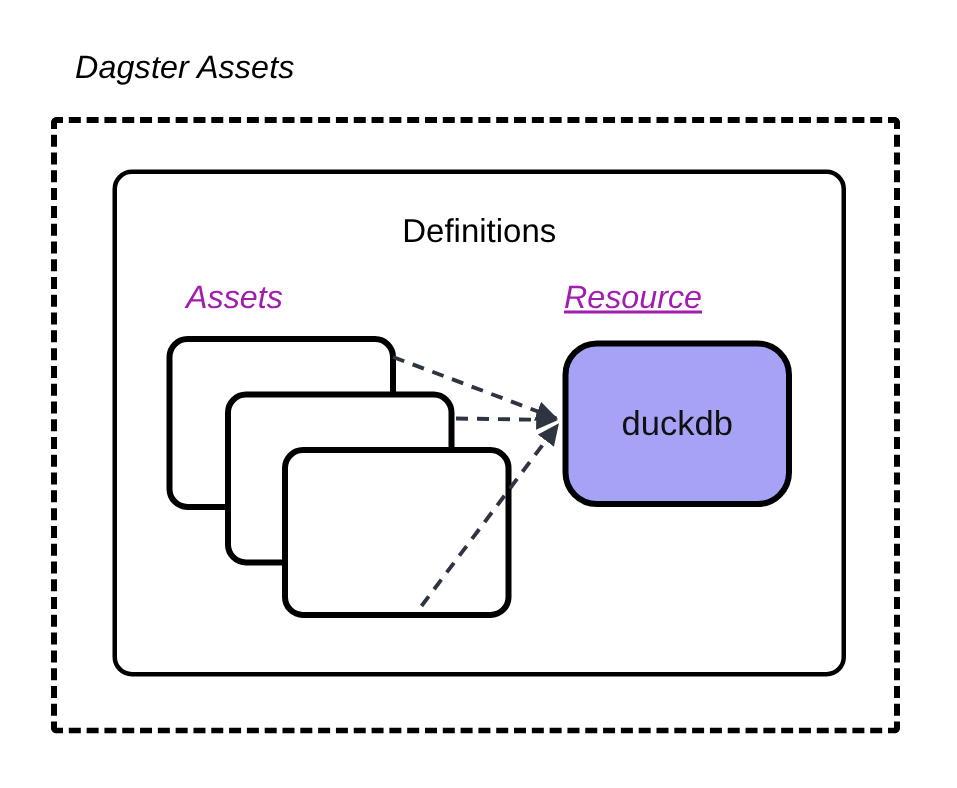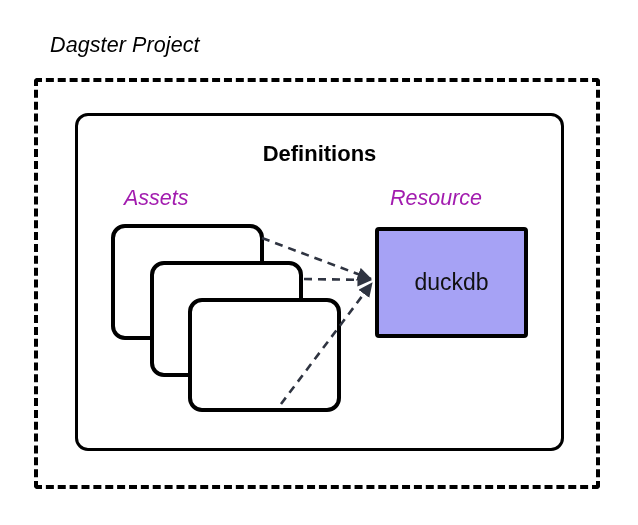--- a/index.html
+++ b/index.html
@@ -137,7 +137,7 @@
 
 <div id="canvas" style="background: rgb(255, 255, 255); width: 638px; height: 525px;">
 
-  <div class="project-title">Dagster Project</div>
+  <div class="project-title">Dagster Assets</div>
 
   <div class="project-boundary" style="border-color: rgb(0, 0, 0);"></div>
 

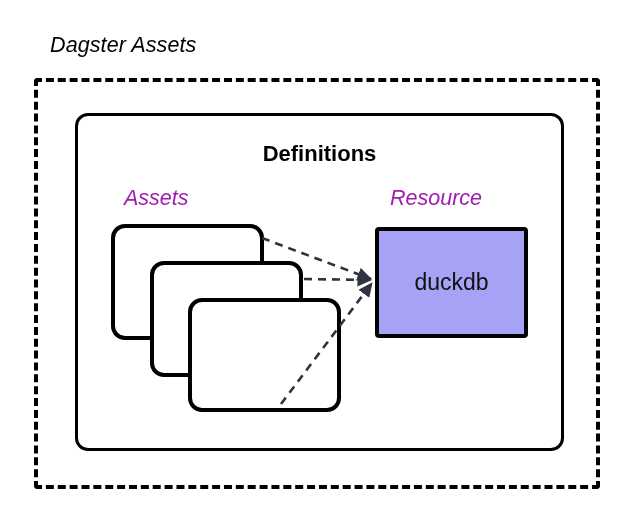--- a/index.html
+++ b/index.html
@@ -66,7 +66,7 @@
     text-align: center;
     font-size: 22px;
     font-style: normal;
-    font-weight: 700;
+    font-weight: 400;
     color: #000000;
     white-space: nowrap;
   }

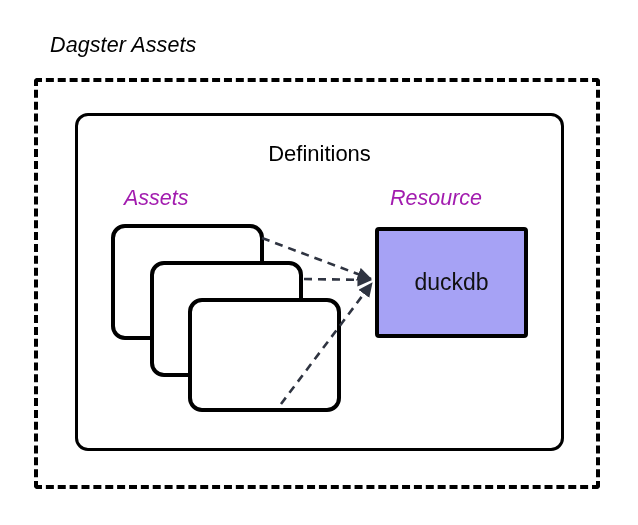--- a/index.html
+++ b/index.html
@@ -81,7 +81,7 @@
     white-space: nowrap;
   }
   .group-label.assets   { left: 124px; top: 186px; }
-  .group-label.resource { left: 390px; top: 186px; }
+  .group-label.resource { left: 376px; top: 186px; text-decoration: underline; }
 
   
   .asset-card {

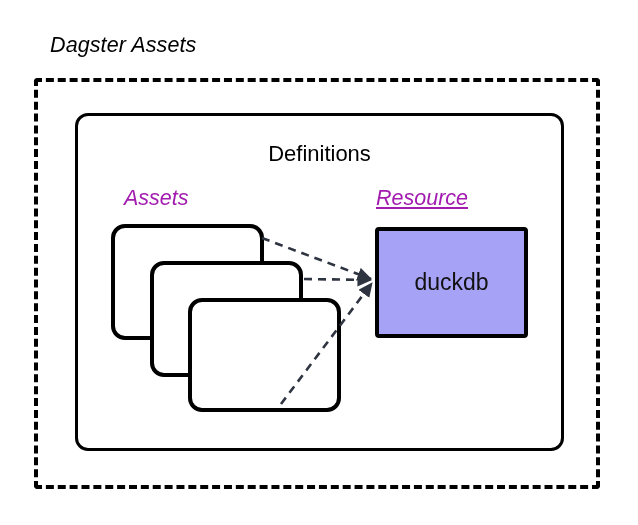--- a/index.html
+++ b/index.html
@@ -107,7 +107,7 @@
     box-sizing: border-box;
     background: #a6a2f5;
     border: 4.5px solid #000000;
-    border-radius: 4px;
+    border-radius: 23px;
     z-index: 6;
     display: flex;
     align-items: center;

